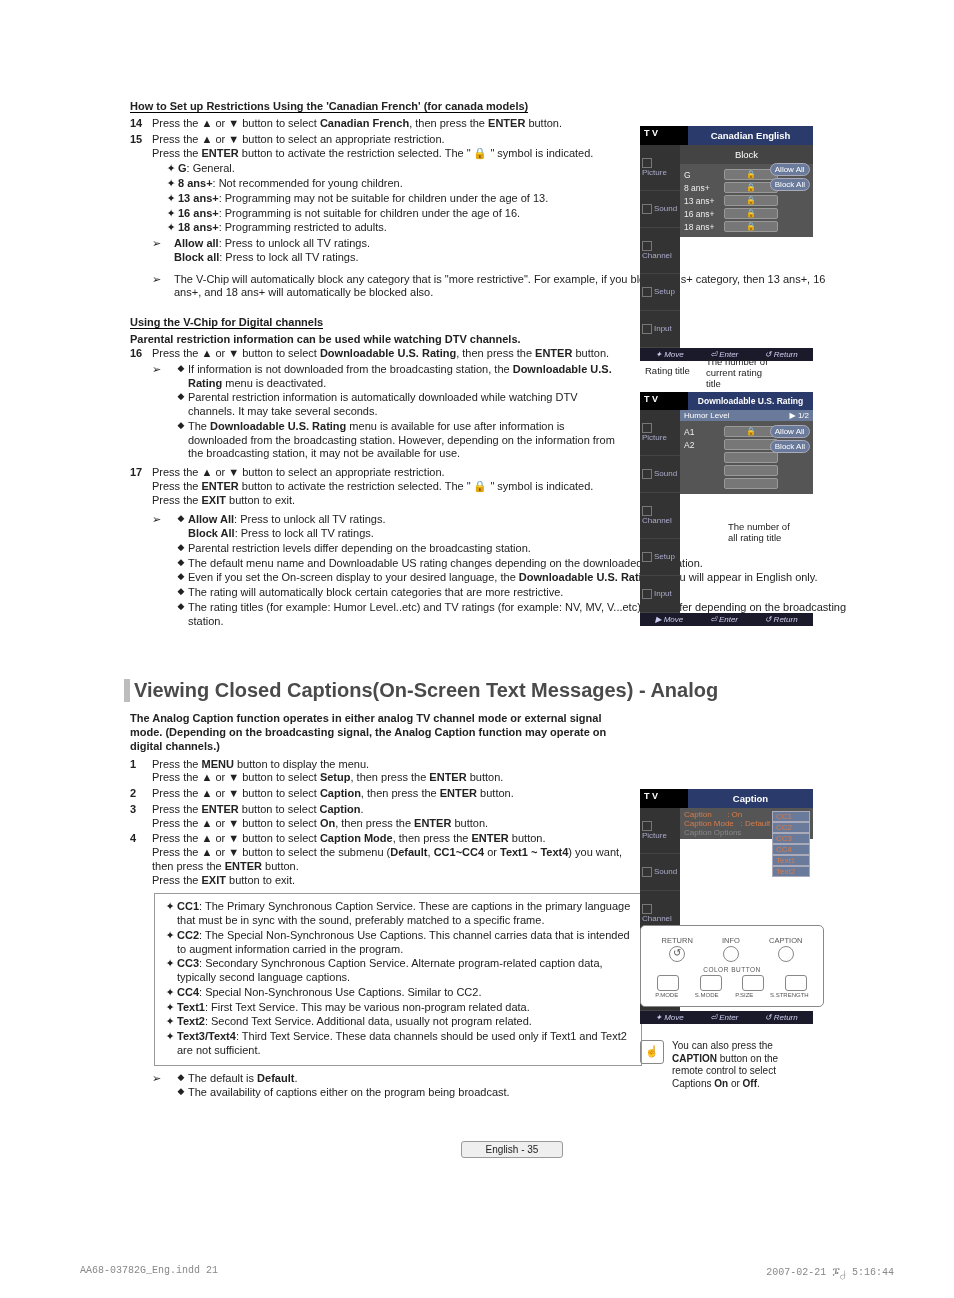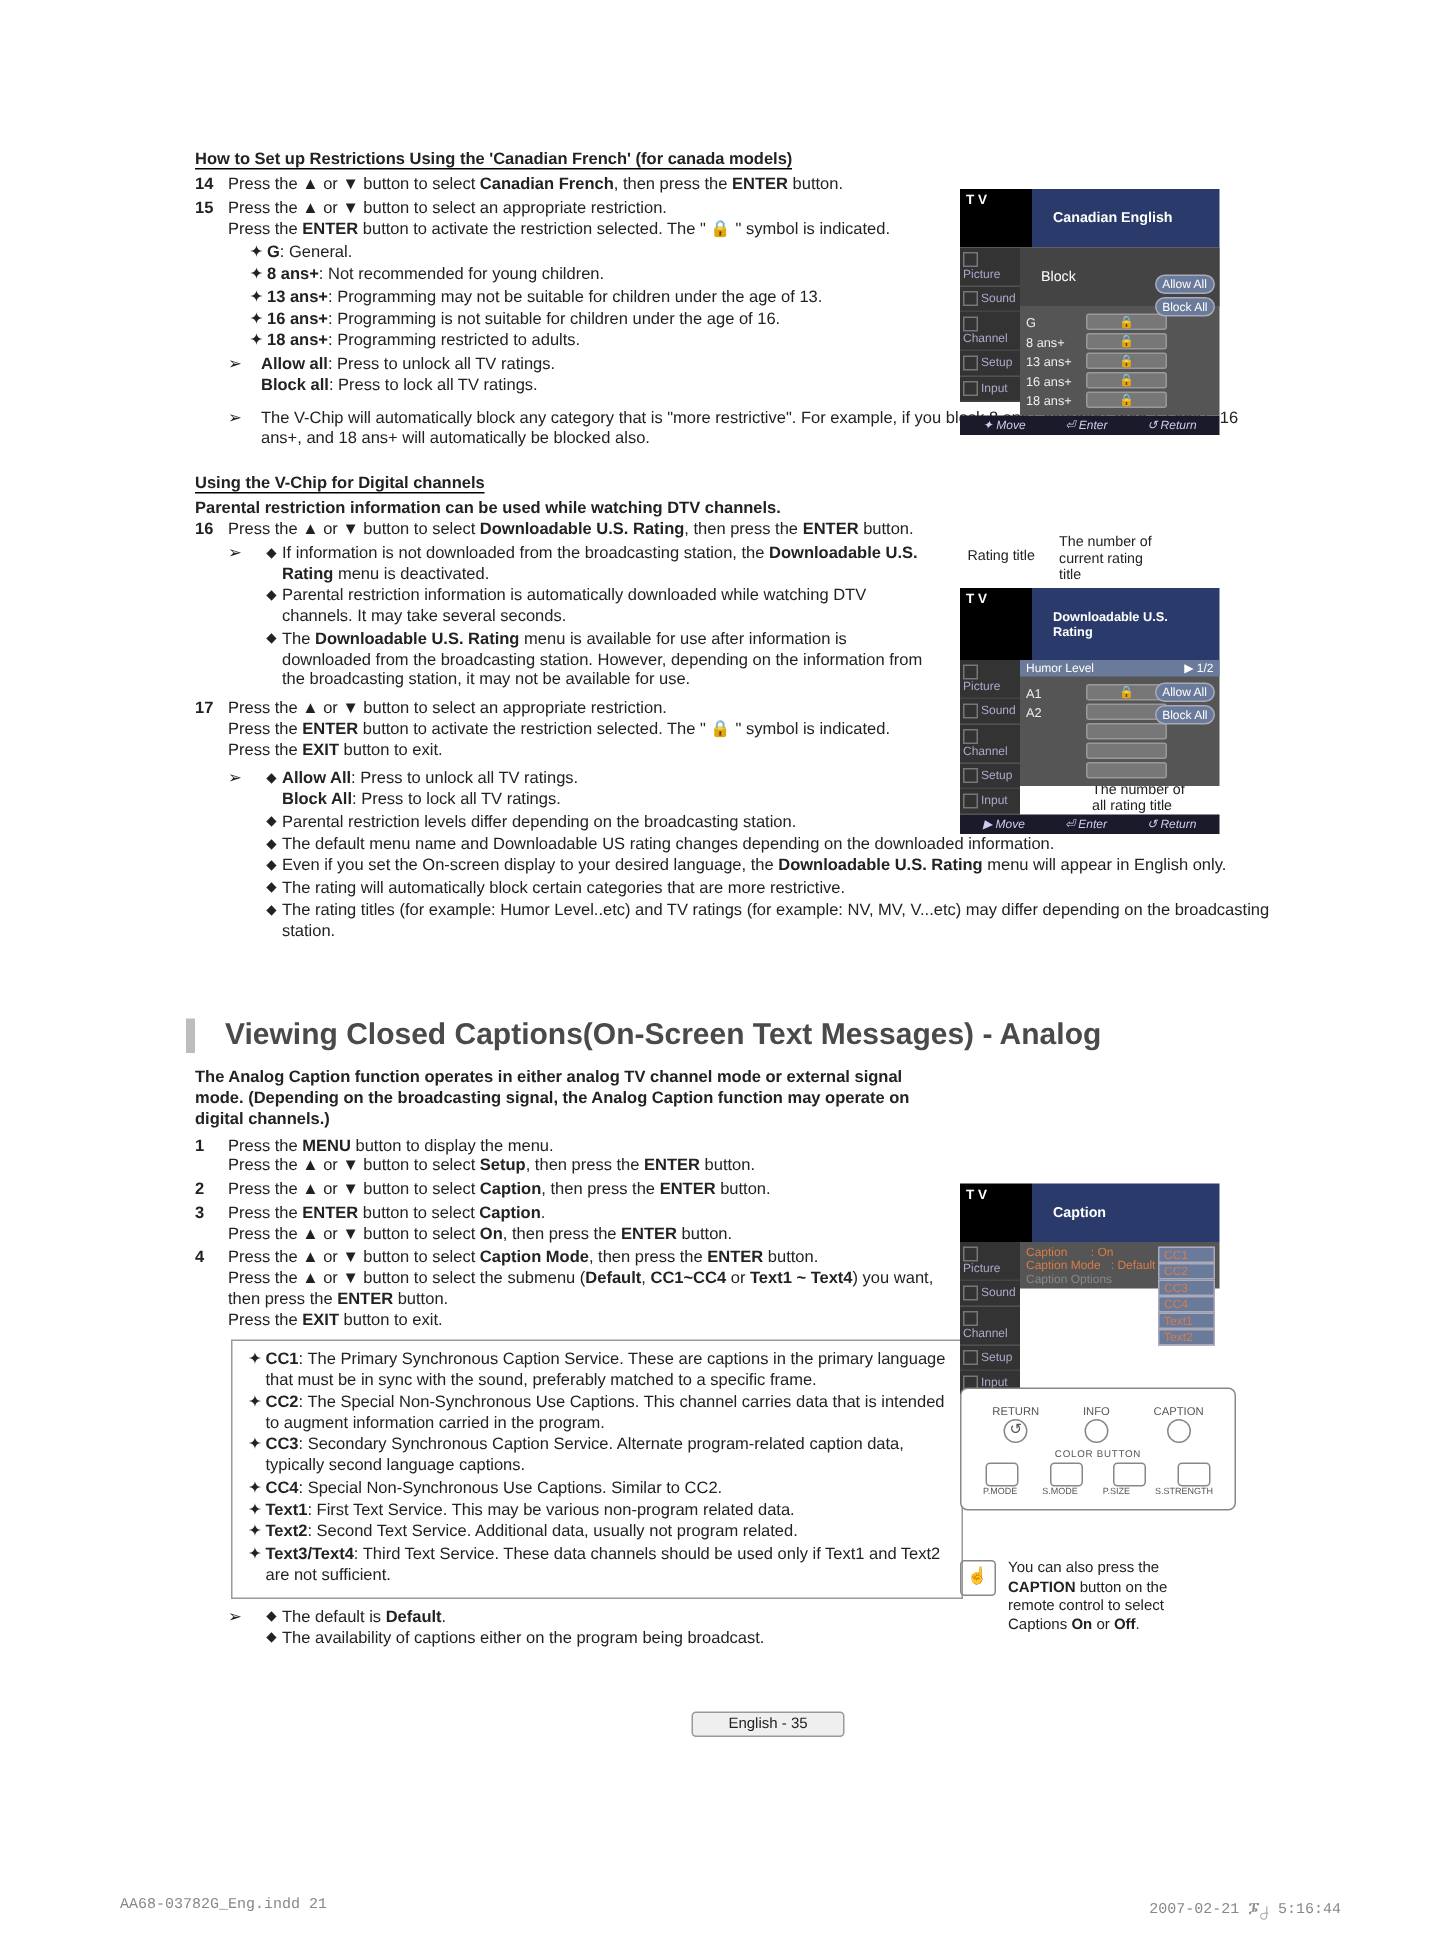--- a/index.html
+++ b/index.html
@@ -53,7 +53,7 @@
     color:#ddd;
   }
   .tv-title {background:#000; color:#fff; font-weight:bold; padding:2px 4px; font-size:9px;}
-  .tv-headbar {background:#2a3a6a; color:#fff; font-size:9.5px; font-weight:bold; padding:14px;}
+  .tv-headbar {background:#2a3a6a; color:#fff; text-align:center; font-size:9.5px; font-weight:bold; padding:4px;}
   .tv-sidebar {float:left; width:40px;}
   .tv-sidebar div {background:#333; color:#aac; font-size:8px; padding:3px 2px; border-bottom:1px solid #444;}
   .tv-sidebar div span.icn {display:inline-block;width:8px;height:8px;border:1px solid #777;margin-right:2px;vertical-align:middle;}

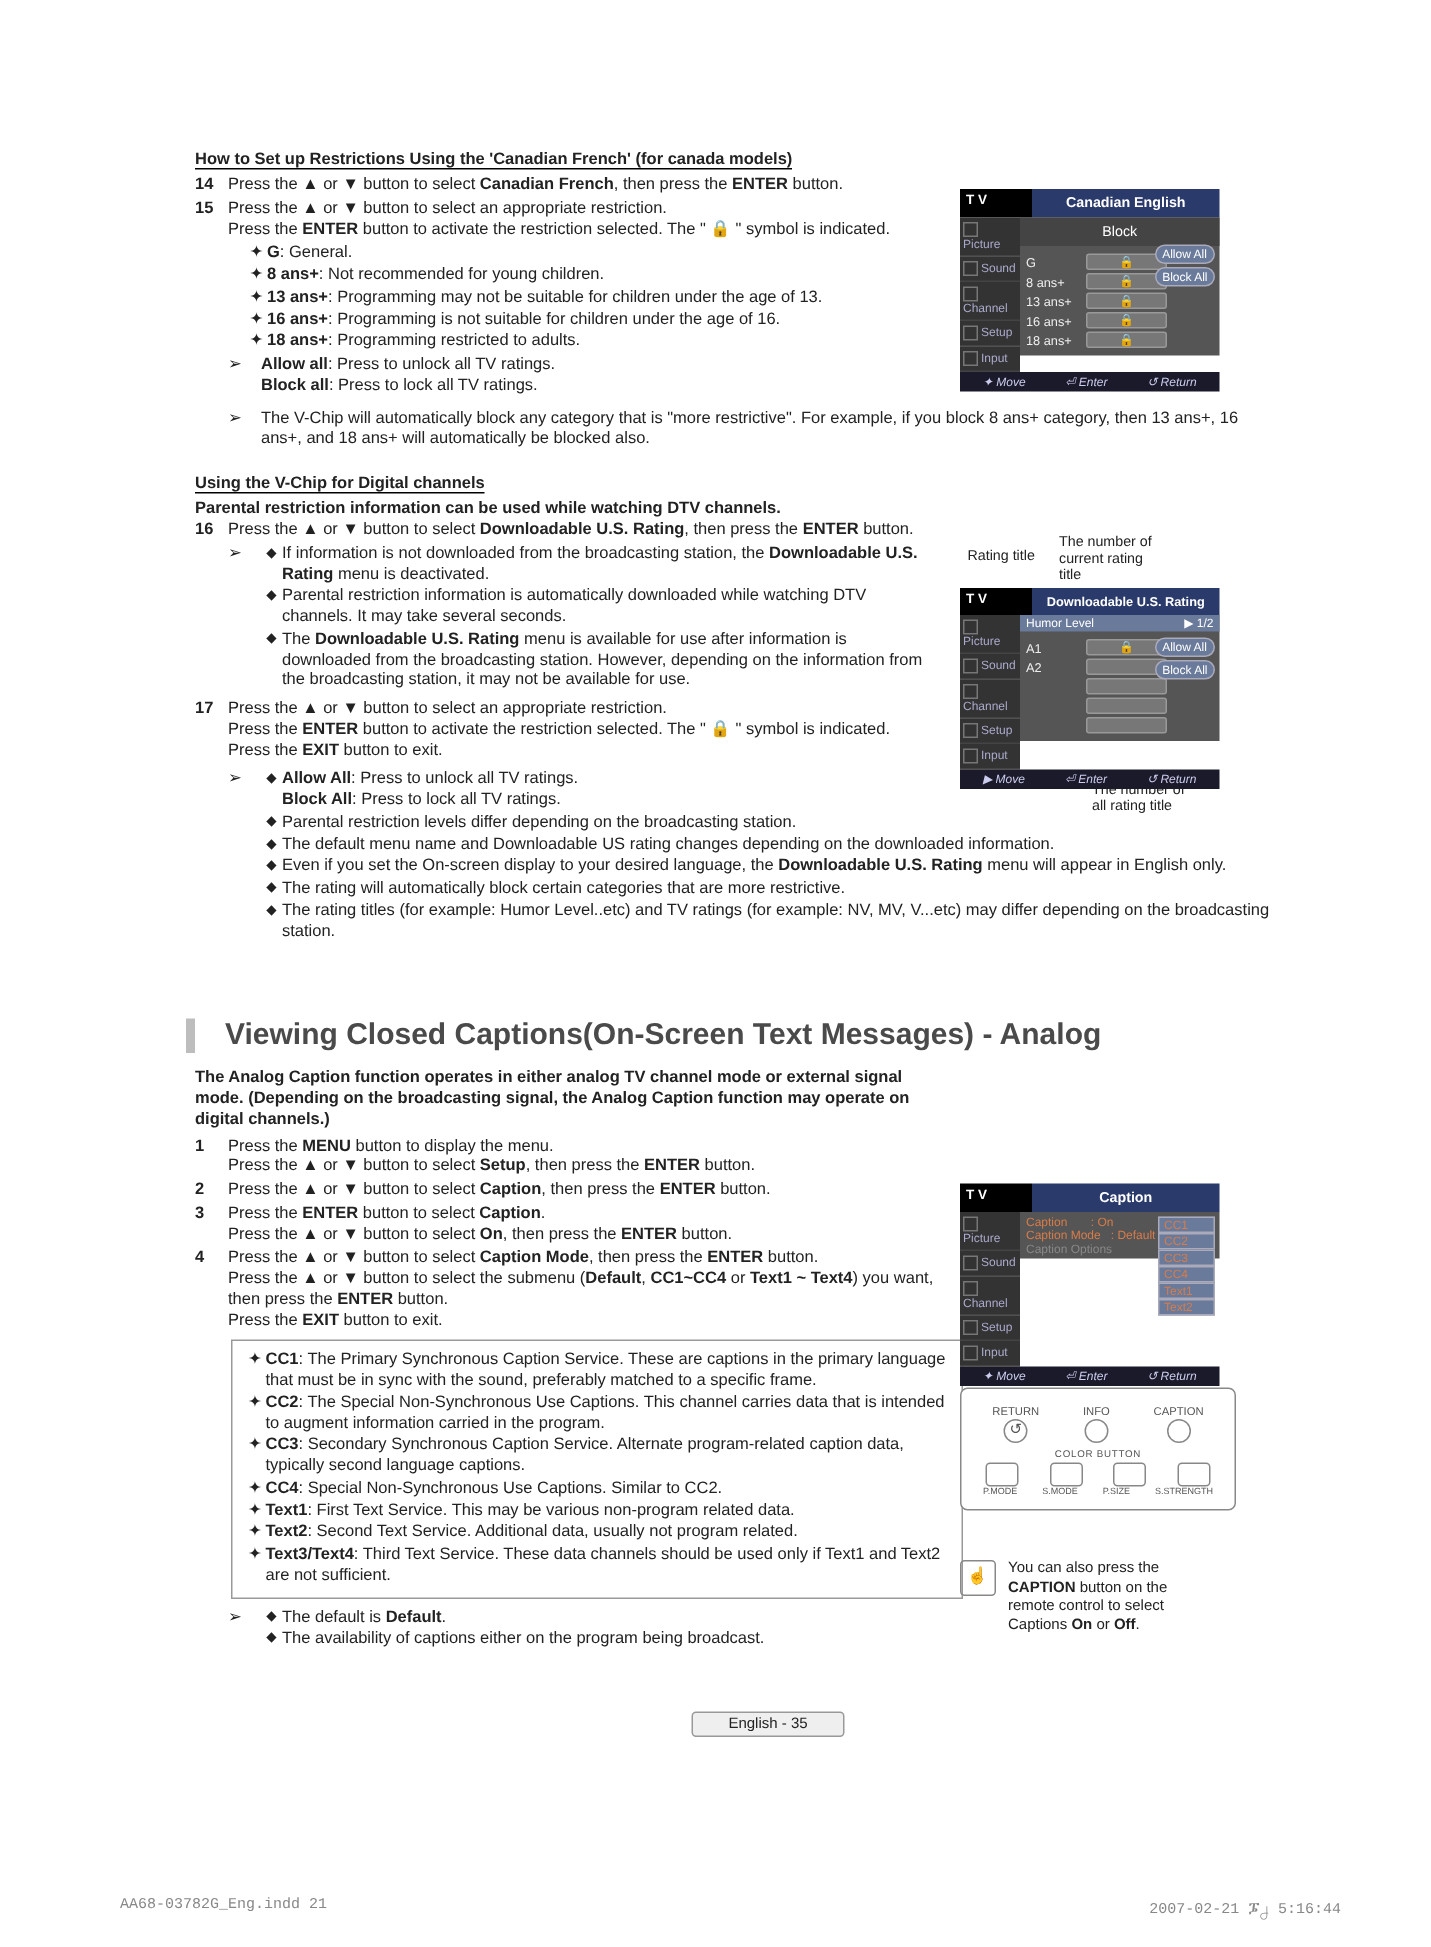--- a/index.html
+++ b/index.html
@@ -55,7 +55,7 @@
   .tv-title {background:#000; color:#fff; font-weight:bold; padding:2px 4px; font-size:9px;}
   .tv-headbar {background:#2a3a6a; color:#fff; text-align:center; font-size:9.5px; font-weight:bold; padding:4px;}
   .tv-sidebar {float:left; width:40px;}
-  .tv-sidebar div {background:#333; color:#aac; font-size:8px; padding:3px 2px; border-bottom:1px solid #444;}
+  .tv-sidebar div {background:#333; color:#aac; font-size:8px; padding:13px 2px; border-bottom:1px solid #444;}
   .tv-sidebar div span.icn {display:inline-block;width:8px;height:8px;border:1px solid #777;margin-right:2px;vertical-align:middle;}
   .tv-main {margin-left:40px; background:#555;}
   .tv-main-inner {padding:4px;}

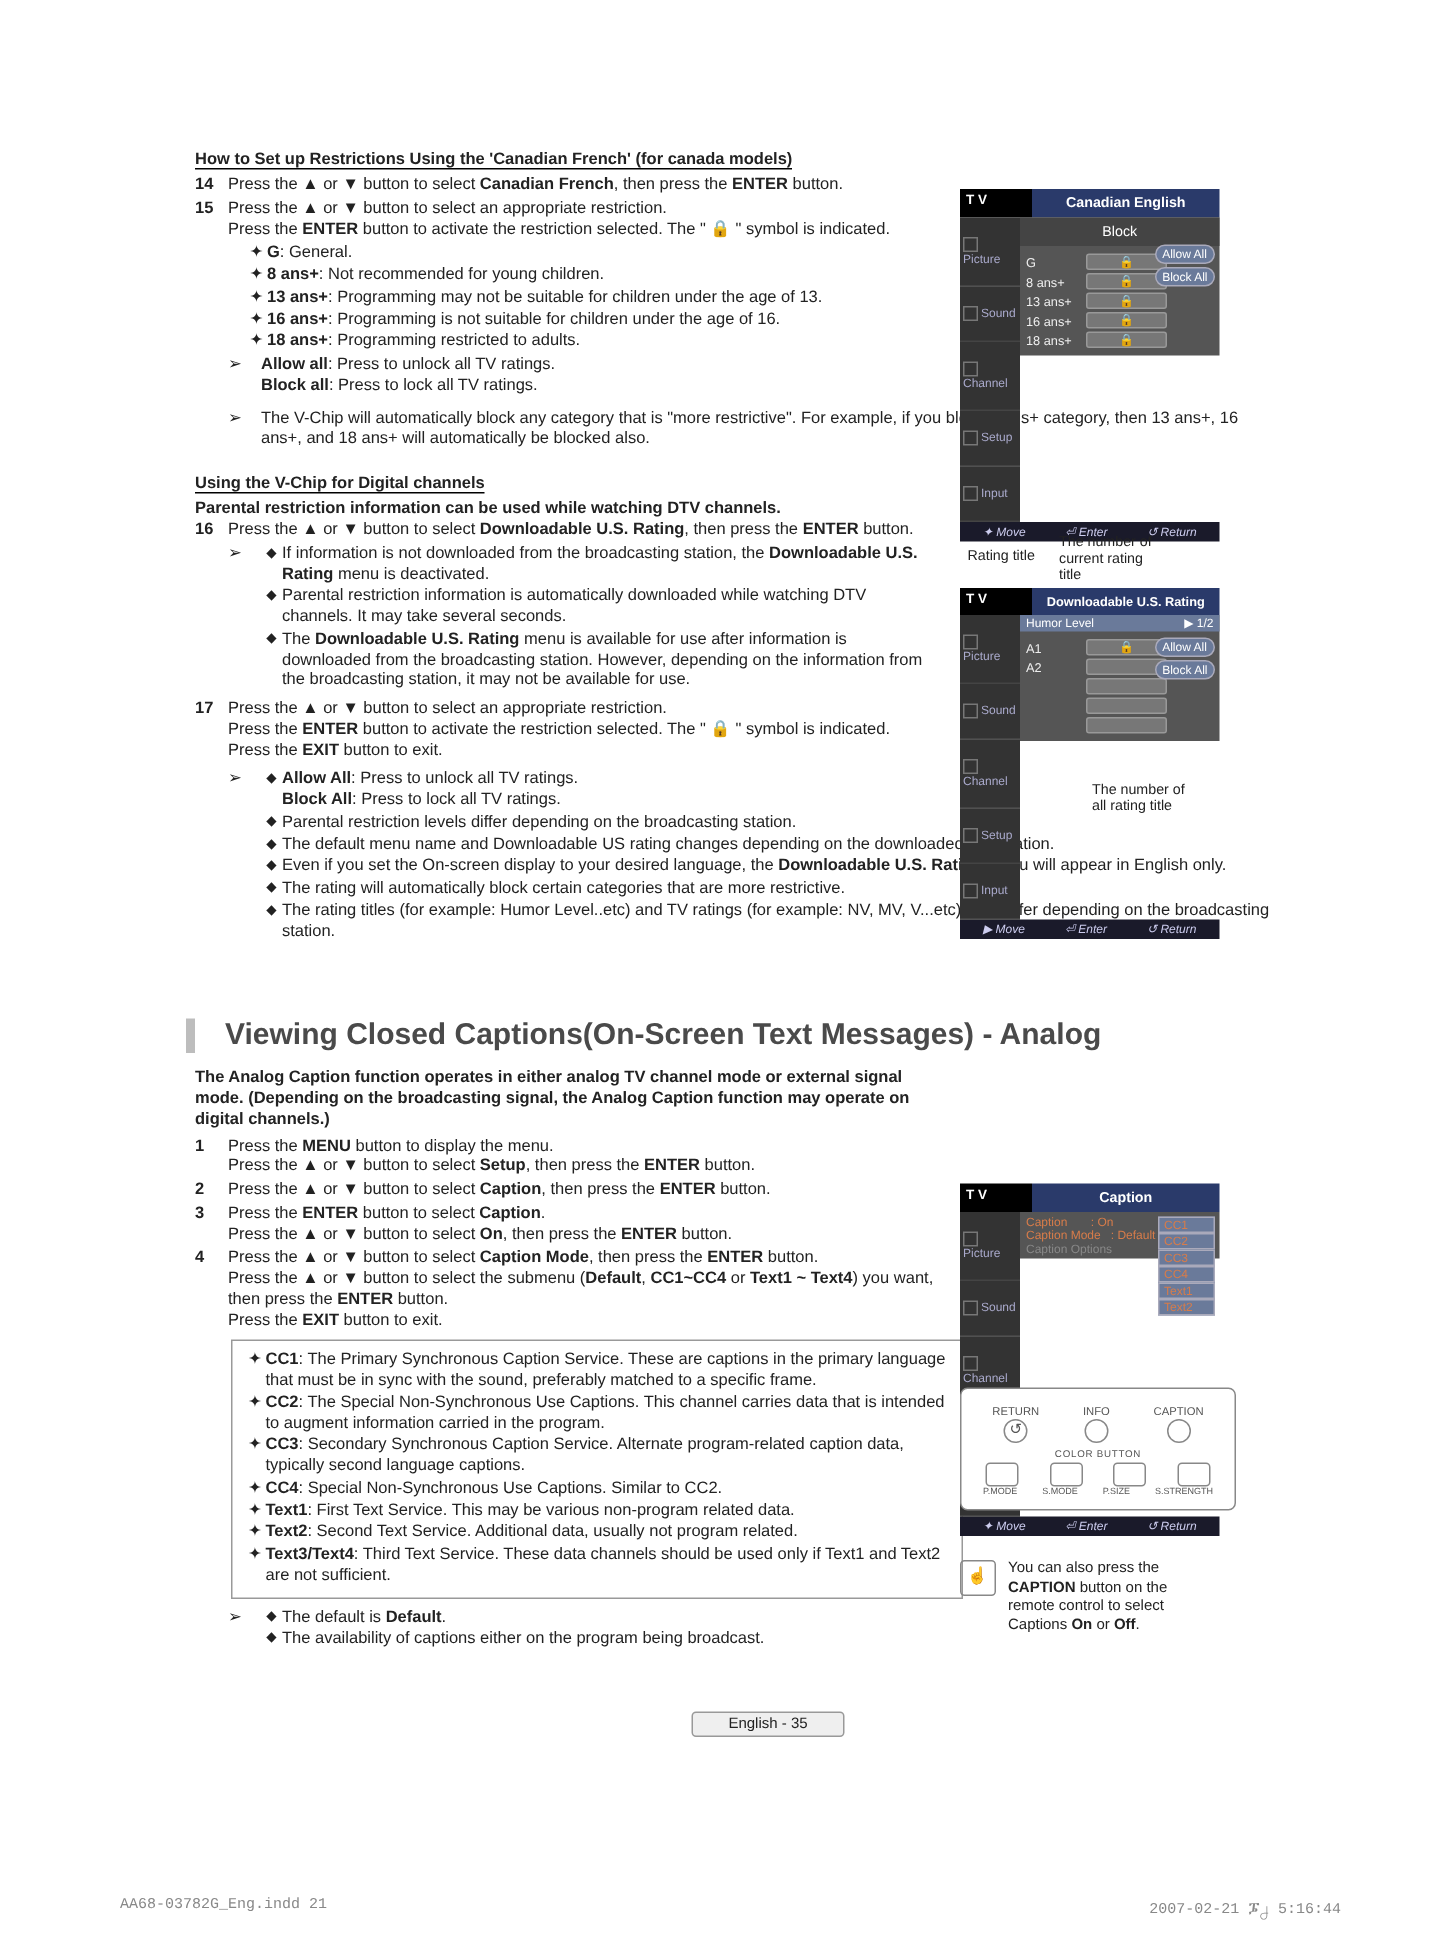--- a/index.html
+++ b/index.html
@@ -72,7 +72,7 @@
     font-weight:bold;
     color:#4a4a4a;
     border-left:6px solid #bdbdbd;
-    padding-left:20px;
+    padding-left:4px;
     margin:50px 0 10px -6px;
   }
   .intro-bold {font-weight:bold; margin-bottom:4px; width:500px; line-height:1.25;}

